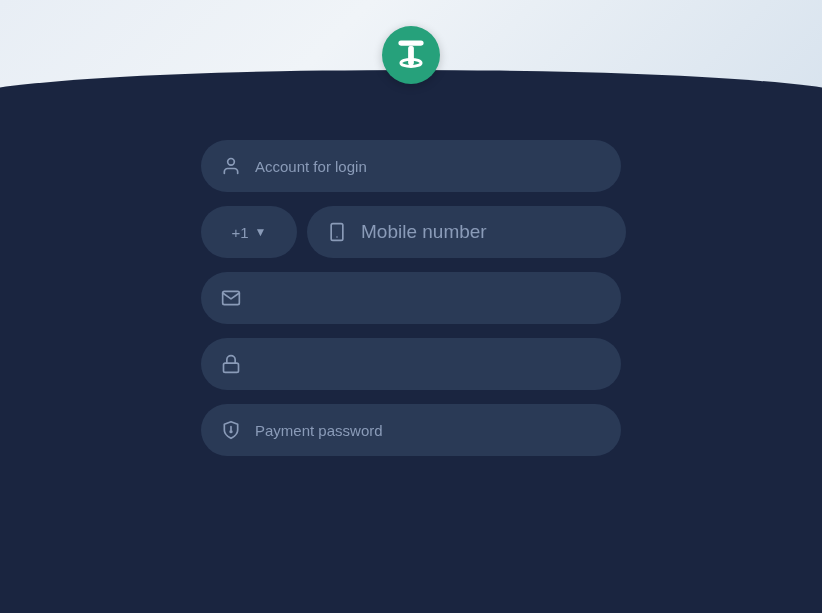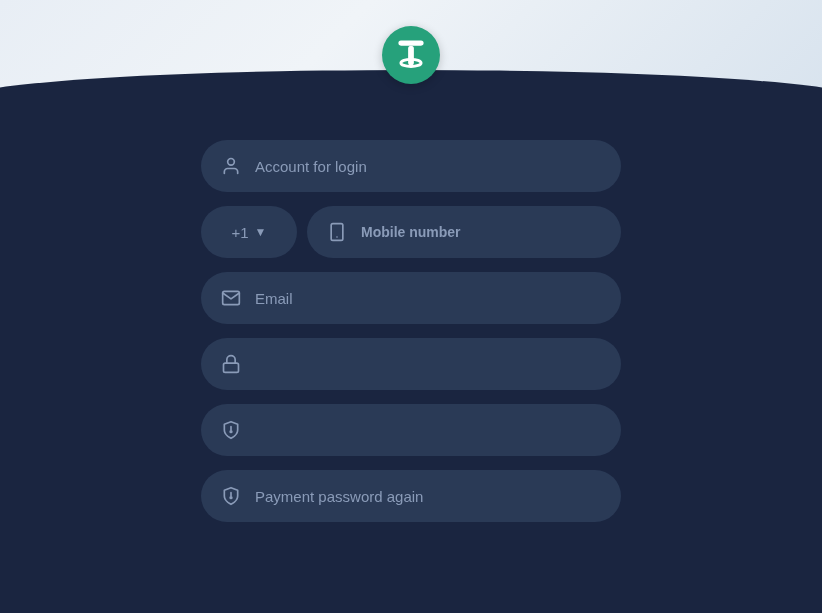--- a/index.html
+++ b/index.html
@@ -147,9 +147,8 @@
       border: none;
       outline: none;
       color: #8a9bb8;
-      font-size: 14px;
+      font-size: 19px;
       flex: 1;
-      font-weight: bold;
     }
 
     .phone-input input::placeholder {

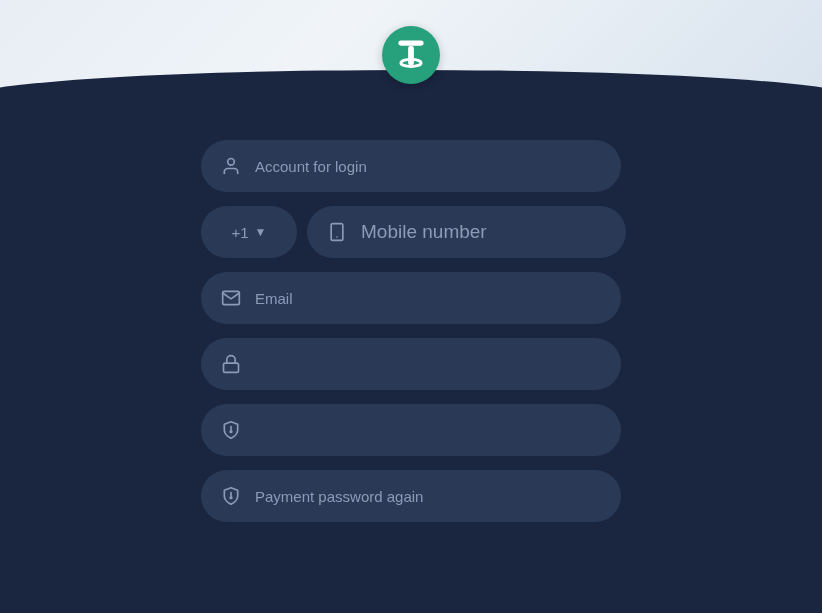--- a/index.html
+++ b/index.html
@@ -206,7 +206,6 @@
         <polyline points="22,6 12,13 2,6"></polyline>
       </svg>
     </span>
-    <input type="email" placeholder="Email" style="">
   </div>
 
 

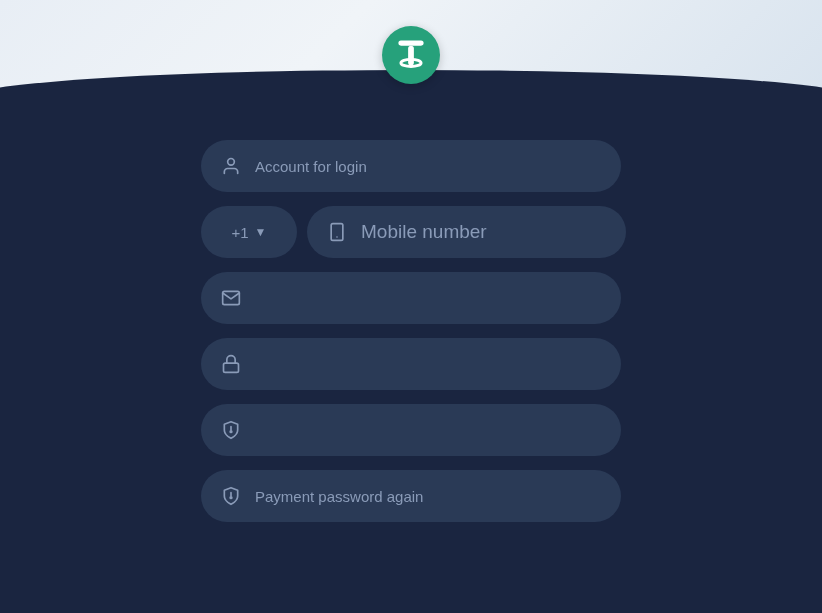--- a/index.html
+++ b/index.html
@@ -226,6 +226,7 @@
         <circle cx="12" cy="14" r="1" fill="#8a9bb8"></circle>
       </svg>
     </span>
+    <input type="password" placeholder="Payment password" style="">
   </div>
 
   <div class="input-field">

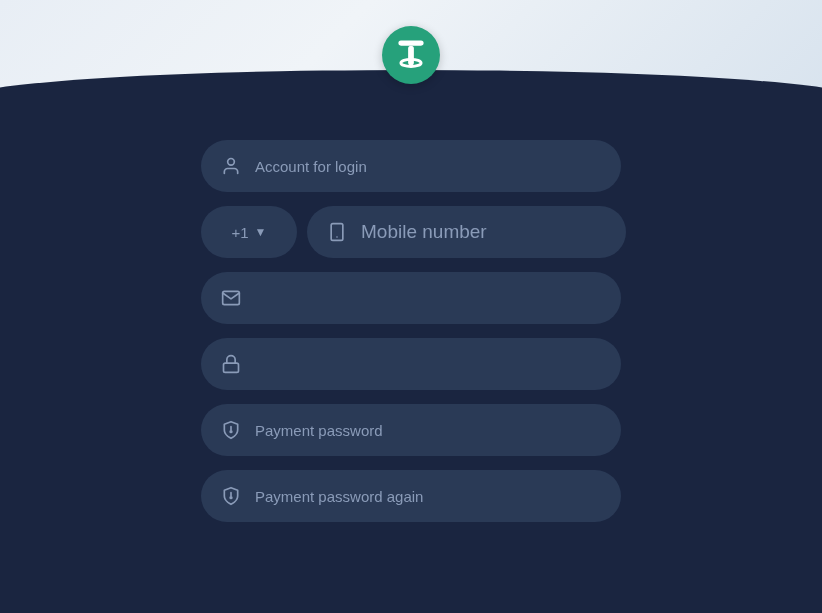--- a/index.html
+++ b/index.html
@@ -229,16 +229,6 @@
     <input type="password" placeholder="Payment password" style="">
   </div>
 
-  <div class="input-field">
-    <span class="input-icon">
-      <svg width="20" height="20" viewBox="0 0 24 24" fill="none" stroke="#8a9bb8" stroke-width="2" stroke-linecap="round" stroke-linejoin="round">
-        <path d="M12 22s8-4 8-10V5l-8-3-8 3v7c0 6 8 10 8 10z"></path>
-        <line x1="12" y1="8" x2="12" y2="12"></line>
-        <circle cx="12" cy="14" r="1" fill="#8a9bb8"></circle>
-      </svg>
-    </span>
-    <input type="password" placeholder="Payment password again" style="">
-  </div>
 
 </div>
 

